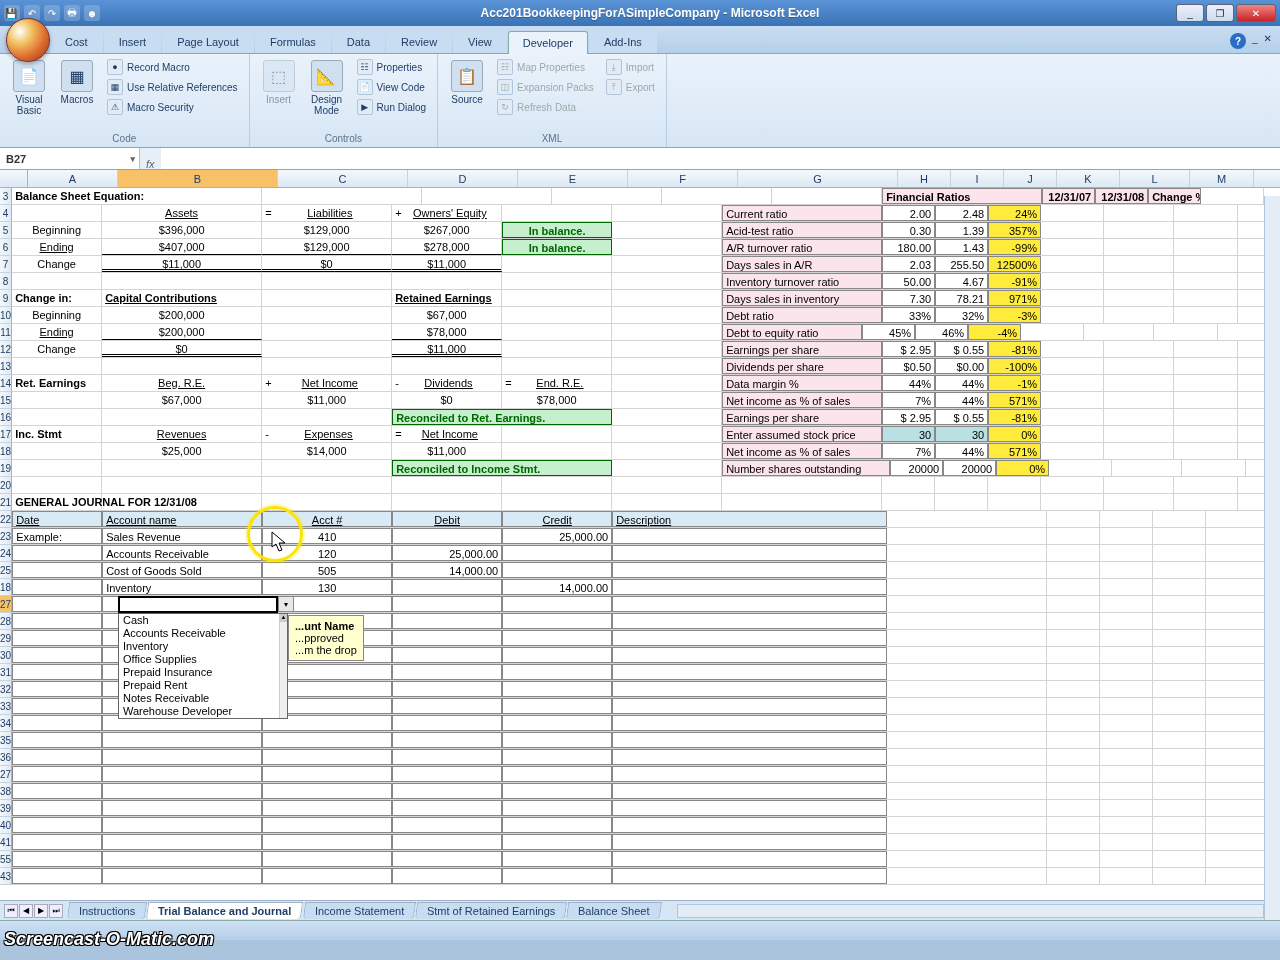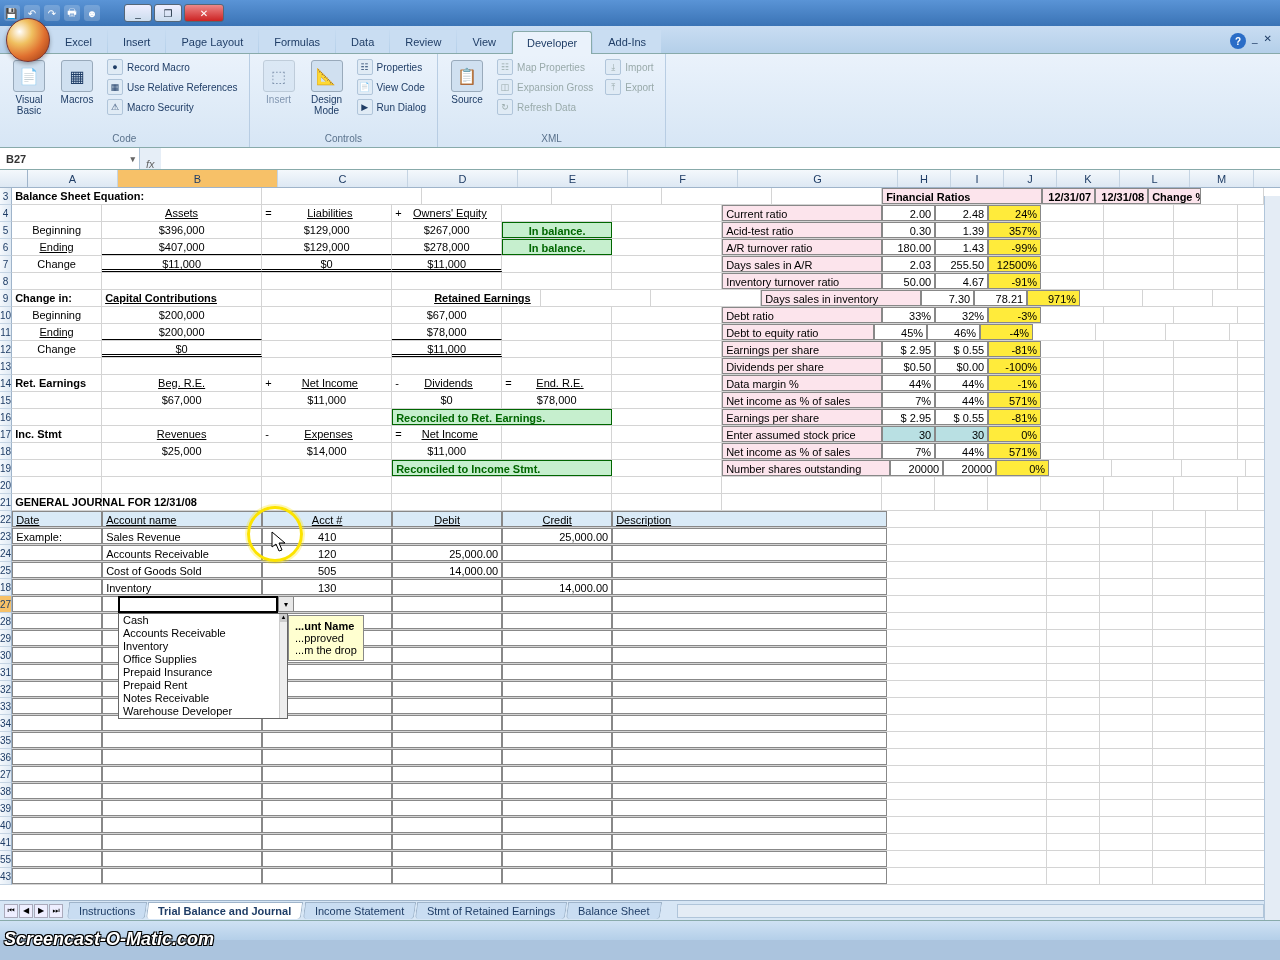--- a/index.html
+++ b/index.html
@@ -110,6 +110,7 @@
     <span class="qat-icon">🖶</span>
     <span class="qat-icon">☻</span>
   </div>
+  <div class="title-center">Acc201BookkeepingForASimpleCompany - Microsoft Excel</div>
   <div class="title-right">
     <div class="win-btn">_</div>
     <div class="win-btn">❐</div>

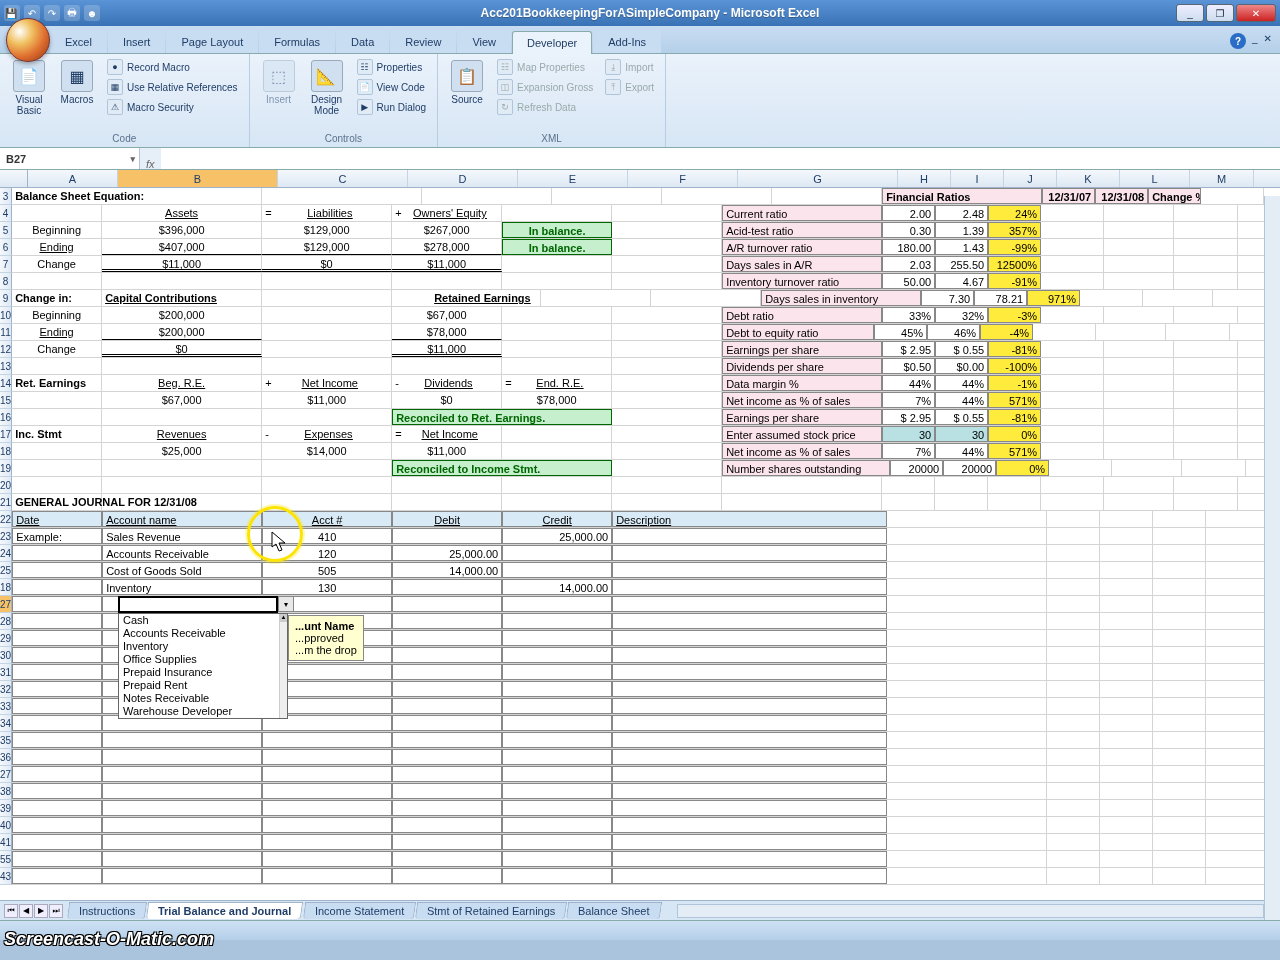--- a/index.html
+++ b/index.html
@@ -120,7 +120,7 @@
 
 <div class="office-row">
   <div class="office-btn"></div>
-  <div class="tab">Excel</div>
+  <div class="tab">Cost</div>
   <div class="tab">Insert</div>
   <div class="tab">Page Layout</div>
   <div class="tab">Formulas</div>

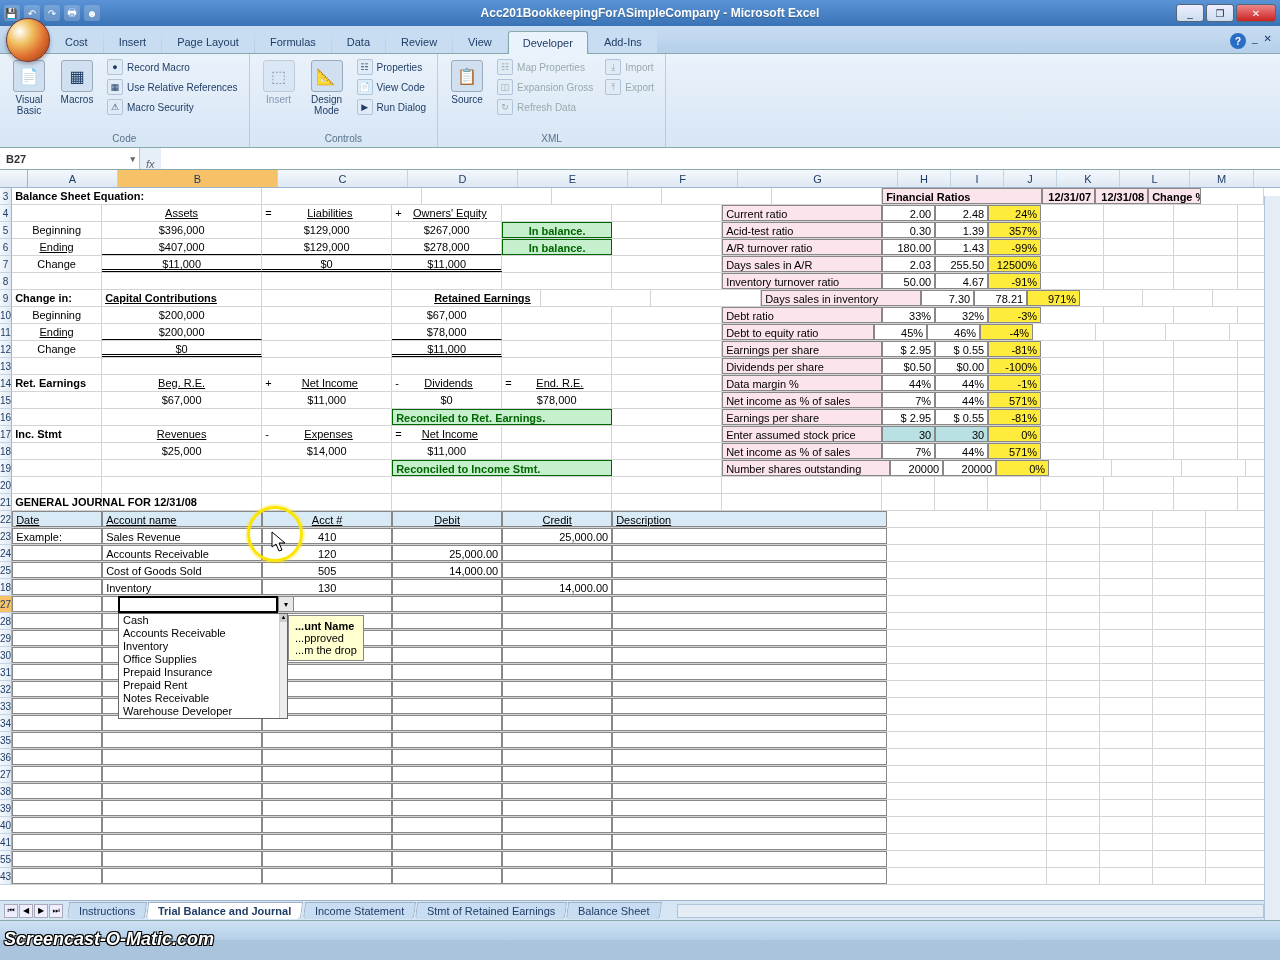--- a/index.html
+++ b/index.html
@@ -204,7 +204,7 @@
           </div>
         <div class="small-btn disabled">
             <span class="small-icon">◫</span>
-            <span>Expansion Gross</span>
+            <span>Expansion Packs</span>
           </div>
         <div class="small-btn disabled">
             <span class="small-icon">↻</span>

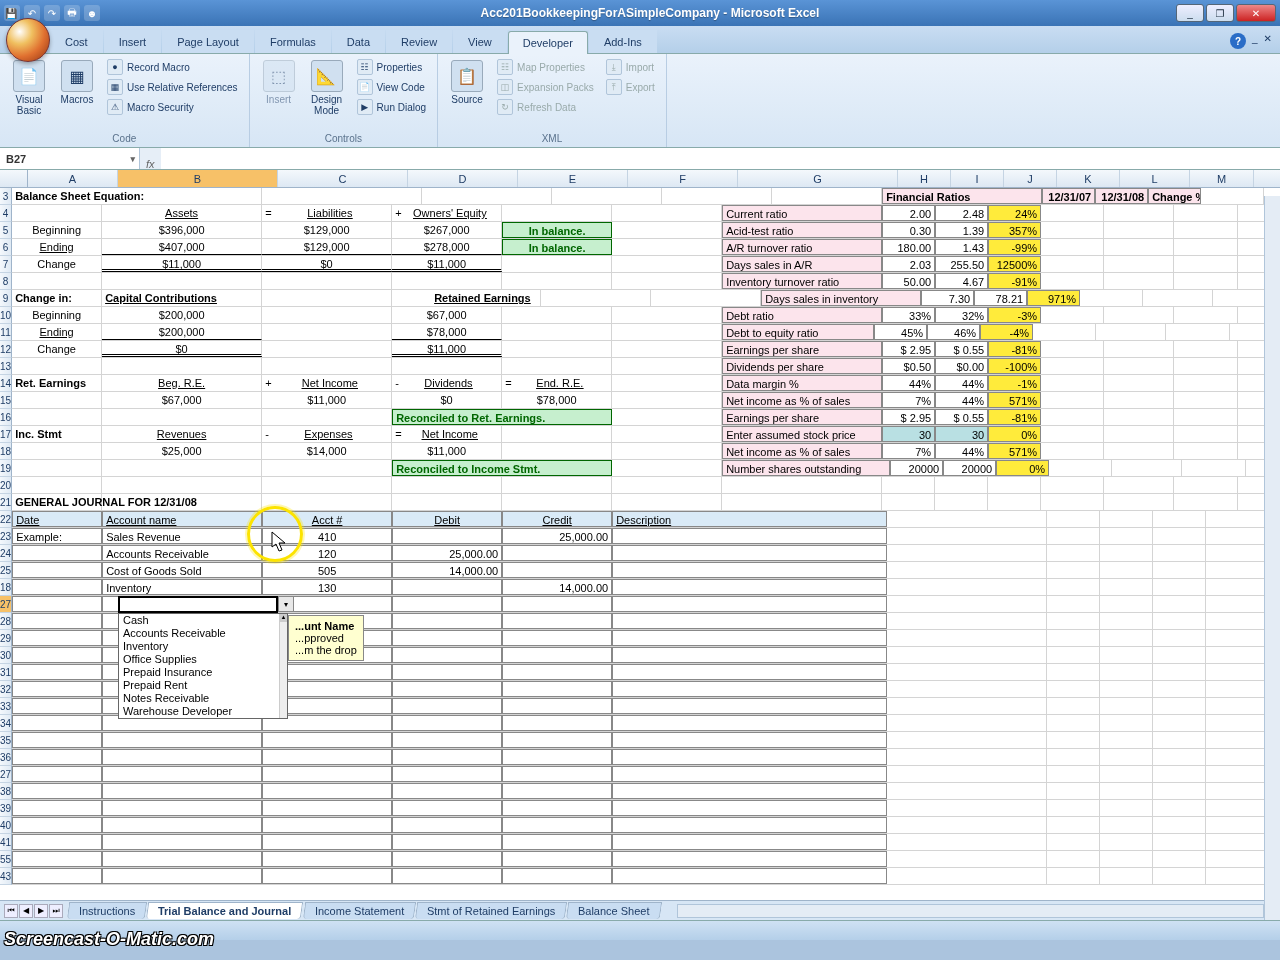--- a/index.html
+++ b/index.html
@@ -390,7 +390,7 @@
           <div class="cell b" style="width: 90px;">Change in:</div>
           <div class="cell b u" style="width: 160px;">Capital Contributions</div>
           <div class="cell" style="width: 130px;"></div>
-          <div class="cell b u" style="width: 110px; margin-left: 39px;">Retained Earnings</div>
+          <div class="cell b u" style="width: 110px;">Retained Earnings</div>
           <div class="cell" style="width: 110px;"></div>
           <div class="cell" style="width: 110px;"></div>
           <div class="cell pink" style="width: 160px; border: 1px solid rgb(136, 136, 136);">Days sales in inventory</div>

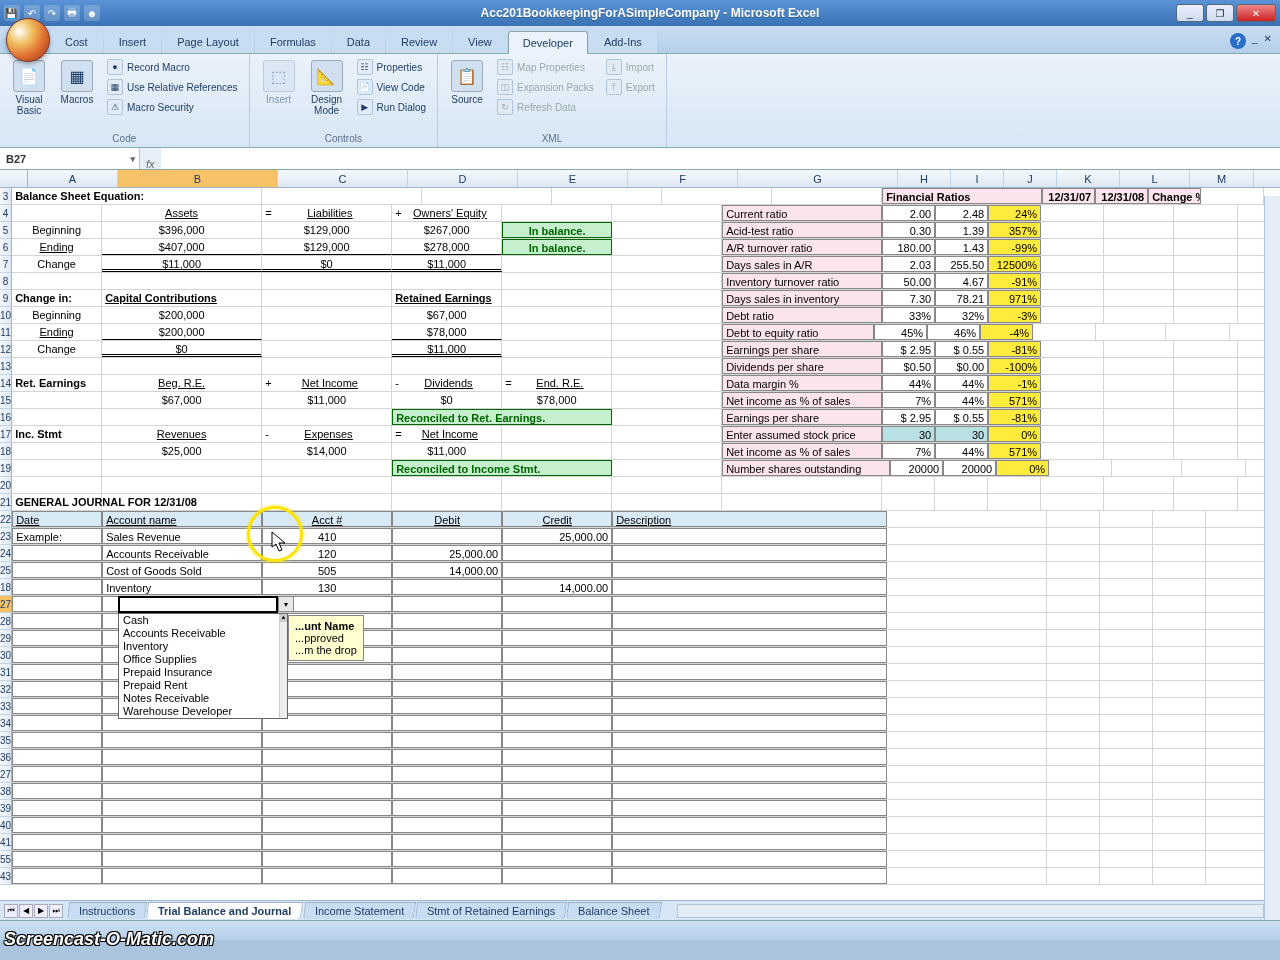--- a/index.html
+++ b/index.html
@@ -423,7 +423,7 @@
           <div class="cell c border-b" style="width: 110px;">$78,000</div>
           <div class="cell c" style="width: 110px;"></div>
           <div class="cell" style="width: 110px;"></div>
-          <div class="cell pink" style="width: 152px; border: 1px solid rgb(136, 136, 136);">Debt to equity ratio</div>
+          <div class="cell pink" style="width: 140px; border: 1px solid rgb(136, 136, 136);">Debt to equity ratio</div>
           <div class="cell r" style="width: 53px; border: 1px solid rgb(136, 136, 136);">45%</div>
           <div class="cell r" style="width: 53px; border: 1px solid rgb(136, 136, 136);">46%</div>
           <div class="cell r yellow" style="width: 53px; border: 1px solid rgb(136, 136, 136);">-4%</div>

